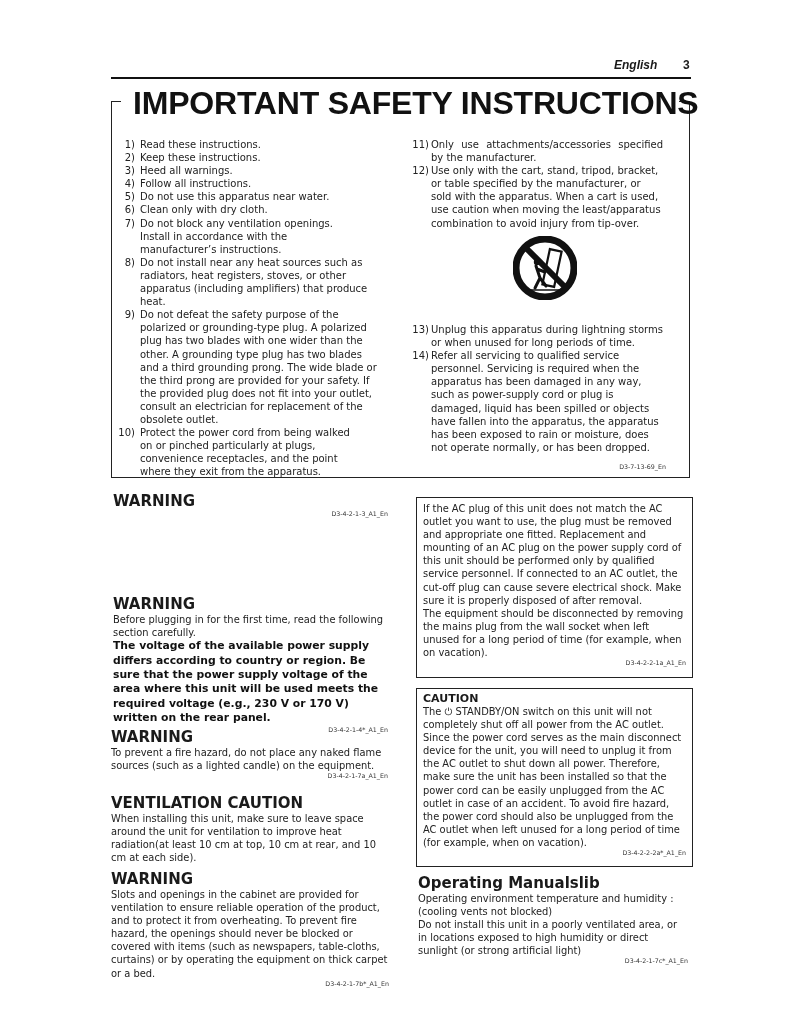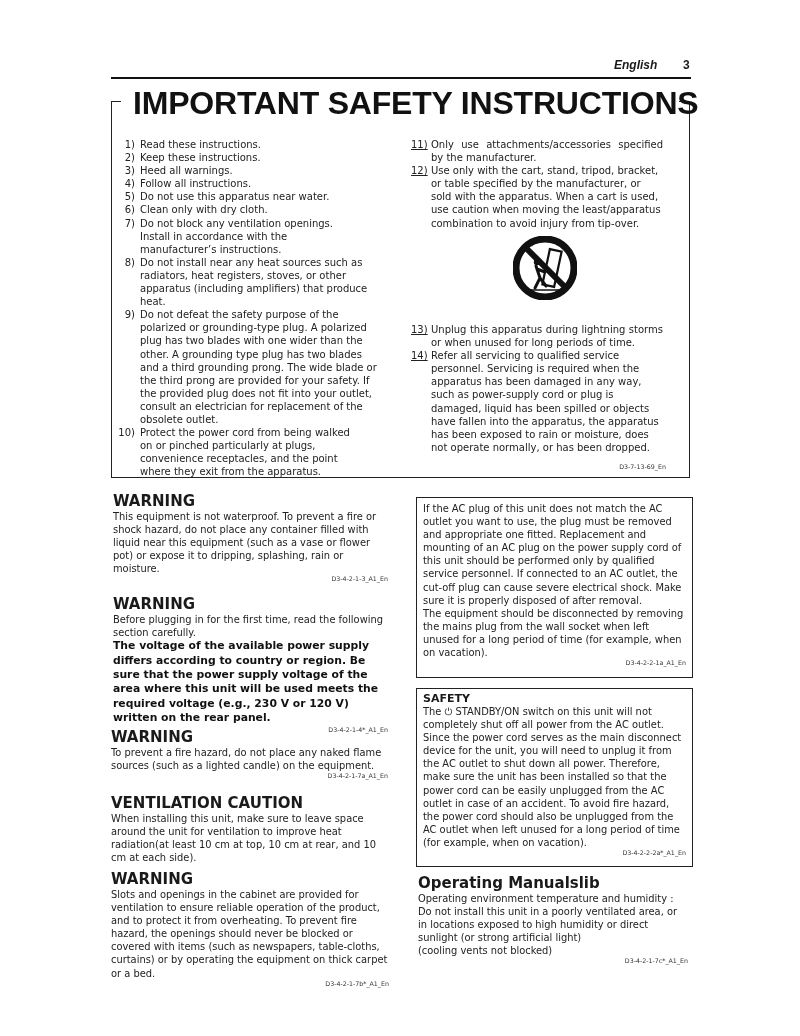--- a/index.html
+++ b/index.html
@@ -31,7 +31,7 @@
   .list { font-size: 10px; line-height: 13.1px; color: #222; }
   .list .item { display: flex; }
   .list .num { width: 20px; flex: none; text-align: right; padding-right: 5px; }
-  .list .num.wide { width: 18px; text-align: left; padding-right: 2px; text-decoration: underline; }
+  .list .num.wide { width: 18px; text-align: right; padding-right: 2px; }
   .list .txt { flex: 1; }
   .code { font-size: 6.3px; color: #333; text-align: right; }
   .sec-title { font-weight: bold; font-size: 15px; color: #1a1a1a; }

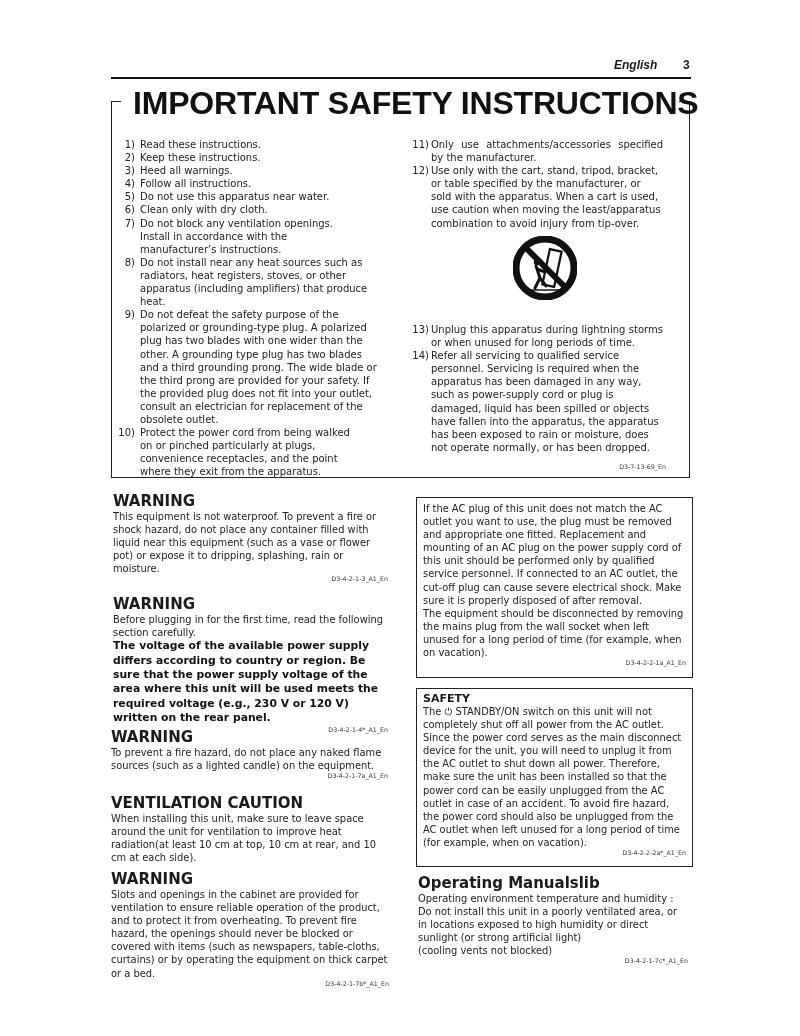--- a/index.html
+++ b/index.html
@@ -134,7 +134,6 @@
 
 <div class="abs" style="left:113px; top:492px; width:275px;">
   <div class="sec-title">WARNING</div>
-  <div class="sec-body">This equipment is not waterproof. To prevent a fire or shock hazard, do not place any container filled with liquid near this equipment (such as a vase or flower pot) or expose it to dripping, splashing, rain or moisture.</div>
   <div class="code">D3-4-2-1-3_A1_En</div>
 </div>
 

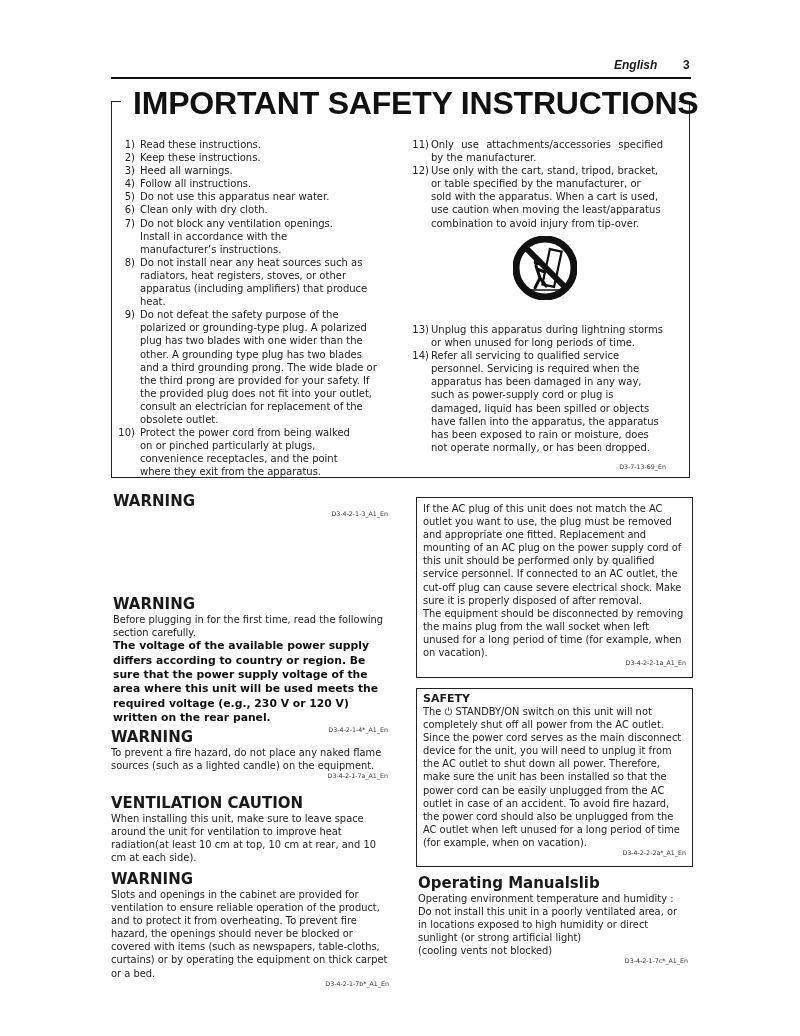--- a/index.html
+++ b/index.html
@@ -140,7 +140,7 @@
 <div class="abs" style="left:113px; top:595px; width:275px;">
   <div class="sec-title">WARNING</div>
   <div class="sec-body">Before plugging in for the first time, read the following section carefully.</div>
-  <div class="sec-body"><b>The voltage of the available power supply differs according to country or region. Be sure that the power supply voltage of the area where this unit will be used meets the required voltage (e.g., 230 V or 120 V) written on the rear panel.</b></div>
+  <div class="sec-body"><b>The voltage of the available power supply differs according to country or region. Be sure that the power supply voltage of the area where this unit will be used meets the required voltage (e.g., 230 V or 170 V) written on the rear panel.</b></div>
   <div class="code">D3-4-2-1-4*_A1_En</div>
 </div>
 

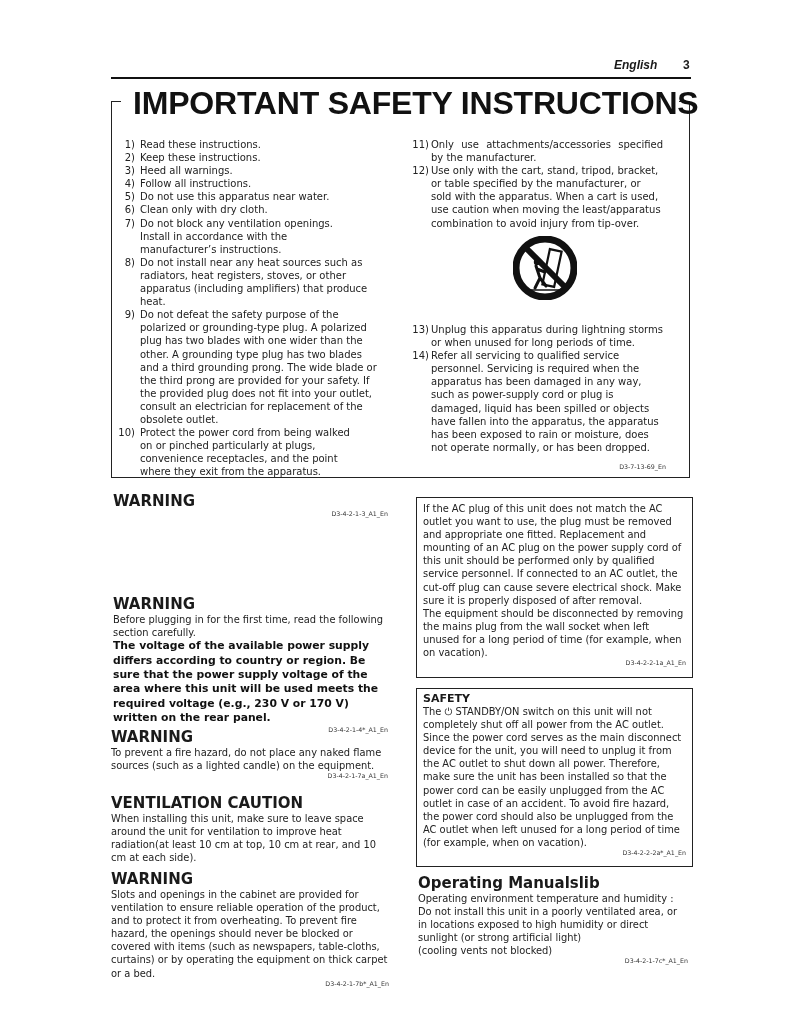--- a/index.html
+++ b/index.html
@@ -168,7 +168,7 @@
 </div>
 
 <div class="abs box" style="left:416px; top:688px; width:263px; height:174px; padding:3px 6px 0 6px;">
-  <div class="sec-title" style="font-size:11px">SAFETY</div>
+  <div class="sec-title" style="font-size:11px">CAUTION</div>
   <div class="sec-body"><span>The </span><span>⏻</span><span> STANDBY/ON switch on this unit will not completely shut off all power from the AC outlet. Since the power cord serves as the main disconnect device for the unit, you will need to unplug it from the AC outlet to shut down all power. Therefore, make sure the unit has been installed so that the power cord can be easily unplugged from the AC outlet in case of an accident. To avoid fire hazard, the power cord should also be unplugged from the AC outlet when left unused for a long period of time (for example, when on vacation).</span></div>
   <div class="code">D3-4-2-2-2a*_A1_En</div>
 </div>

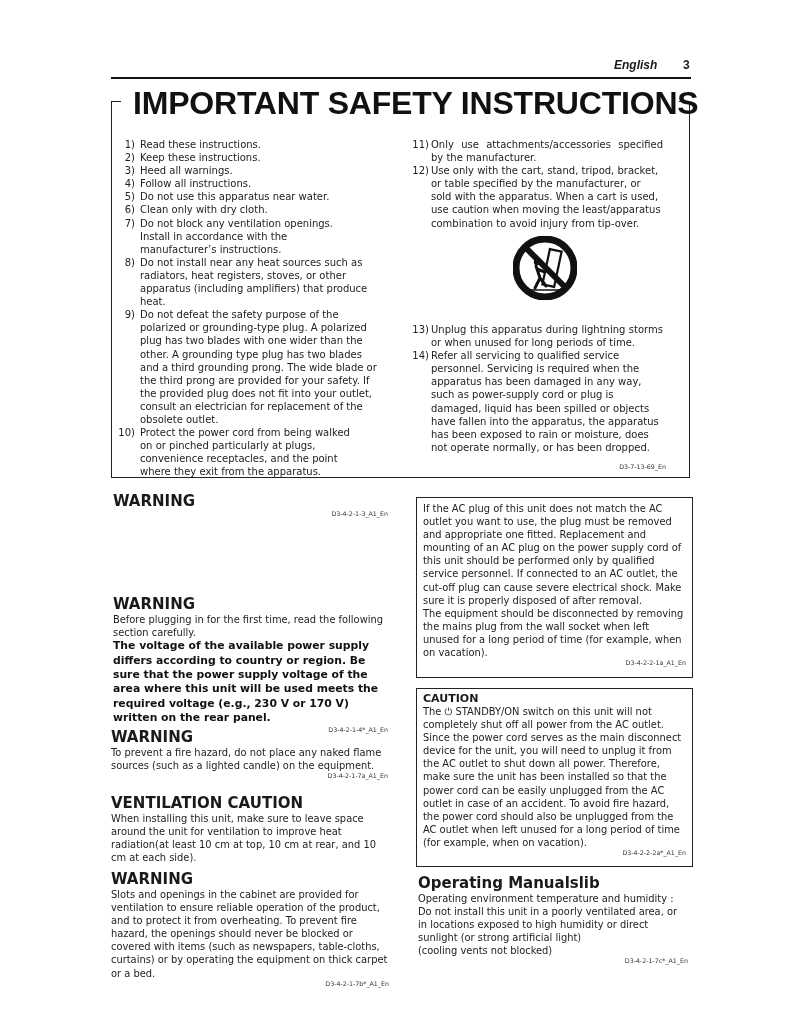--- a/index.html
+++ b/index.html
@@ -176,8 +176,8 @@
 <div class="abs" style="left:418px; top:874px; width:270px;">
   <div class="sec-title">Operating Manualslib</div>
   <div class="sec-body">Operating environment temperature and humidity  :</div>
+  <div class="sec-body">(cooling vents not blocked)</div>
   <div class="sec-body">Do not install this unit in a poorly ventilated area, or in locations exposed to high humidity or direct sunlight (or strong artificial light)</div>
-  <div class="sec-body">(cooling vents not blocked)</div>
   <div class="code">D3-4-2-1-7c*_A1_En</div>
 </div>
 

